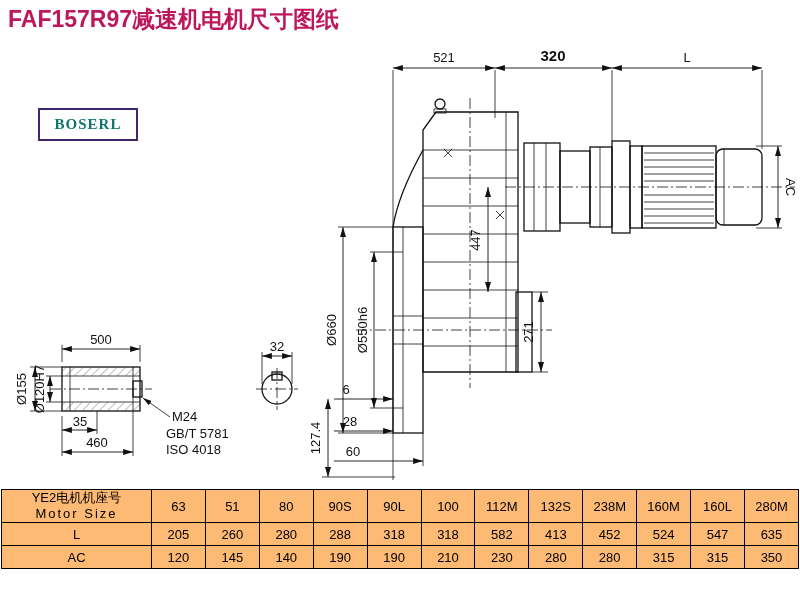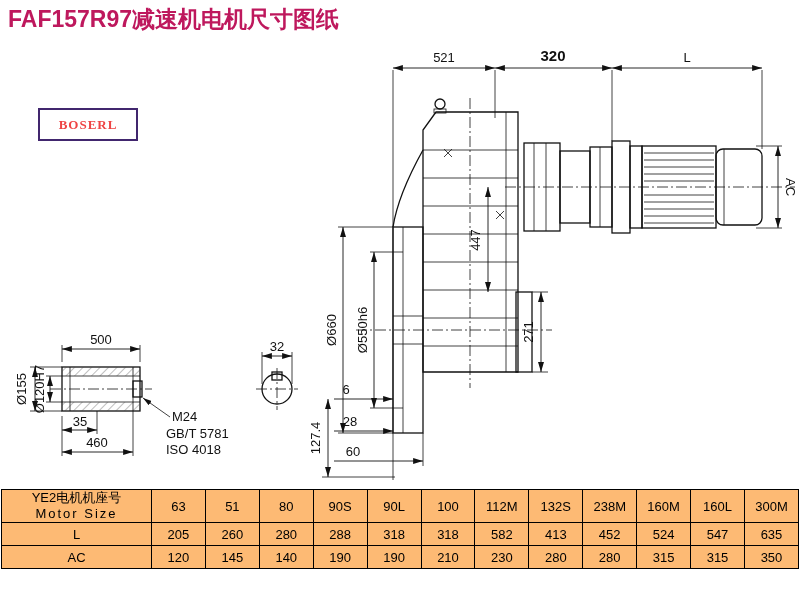--- a/index.html
+++ b/index.html
@@ -9,7 +9,7 @@
   .title{position:absolute;left:8px;top:4px;font-size:23px;font-weight:bold;color:#be185d}
   .logo{position:absolute;left:38px;top:108px;width:100px;height:33px;border:2px solid #41266e;
     display:flex;align-items:center;justify-content:center;background:#fff}
-  .logo span{font-family:"Liberation Serif",serif;font-weight:bold;font-size:13px;color:#ef4444;letter-spacing:1px}
+  .logo span{font-family:"Liberation Serif",serif;font-weight:bold;font-size:15px;color:#0f766e;letter-spacing:1px}
   svg.draw{position:absolute;left:0;top:36px}
   .ol{fill:none;stroke:#111;stroke-width:1.3}
   .tl{fill:none;stroke:#111;stroke-width:0.8}

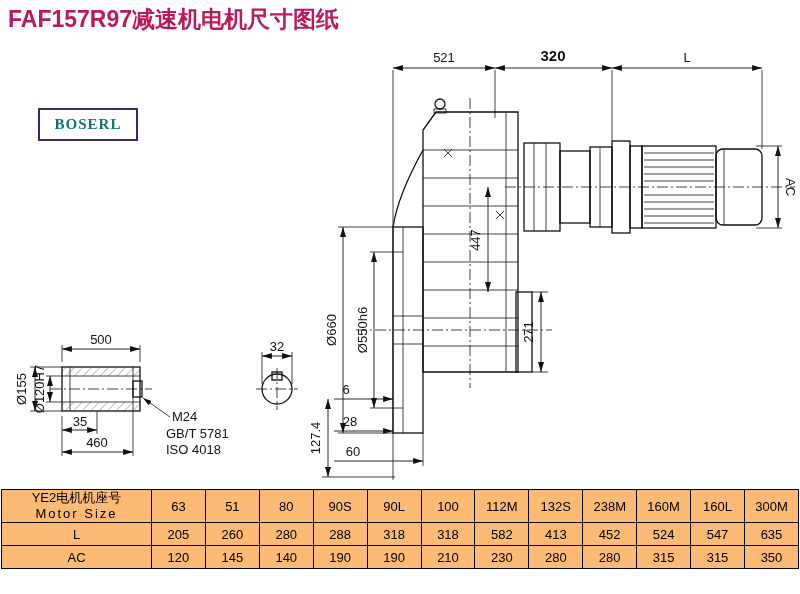--- a/index.html
+++ b/index.html
@@ -250,7 +250,7 @@
       <th>238M</th>
       <th>160M</th>
       <th>160L</th>
-      <th>300M</th>
+      <th>280M</th>
     </tr>
     <tr>
       <td>L</td>

